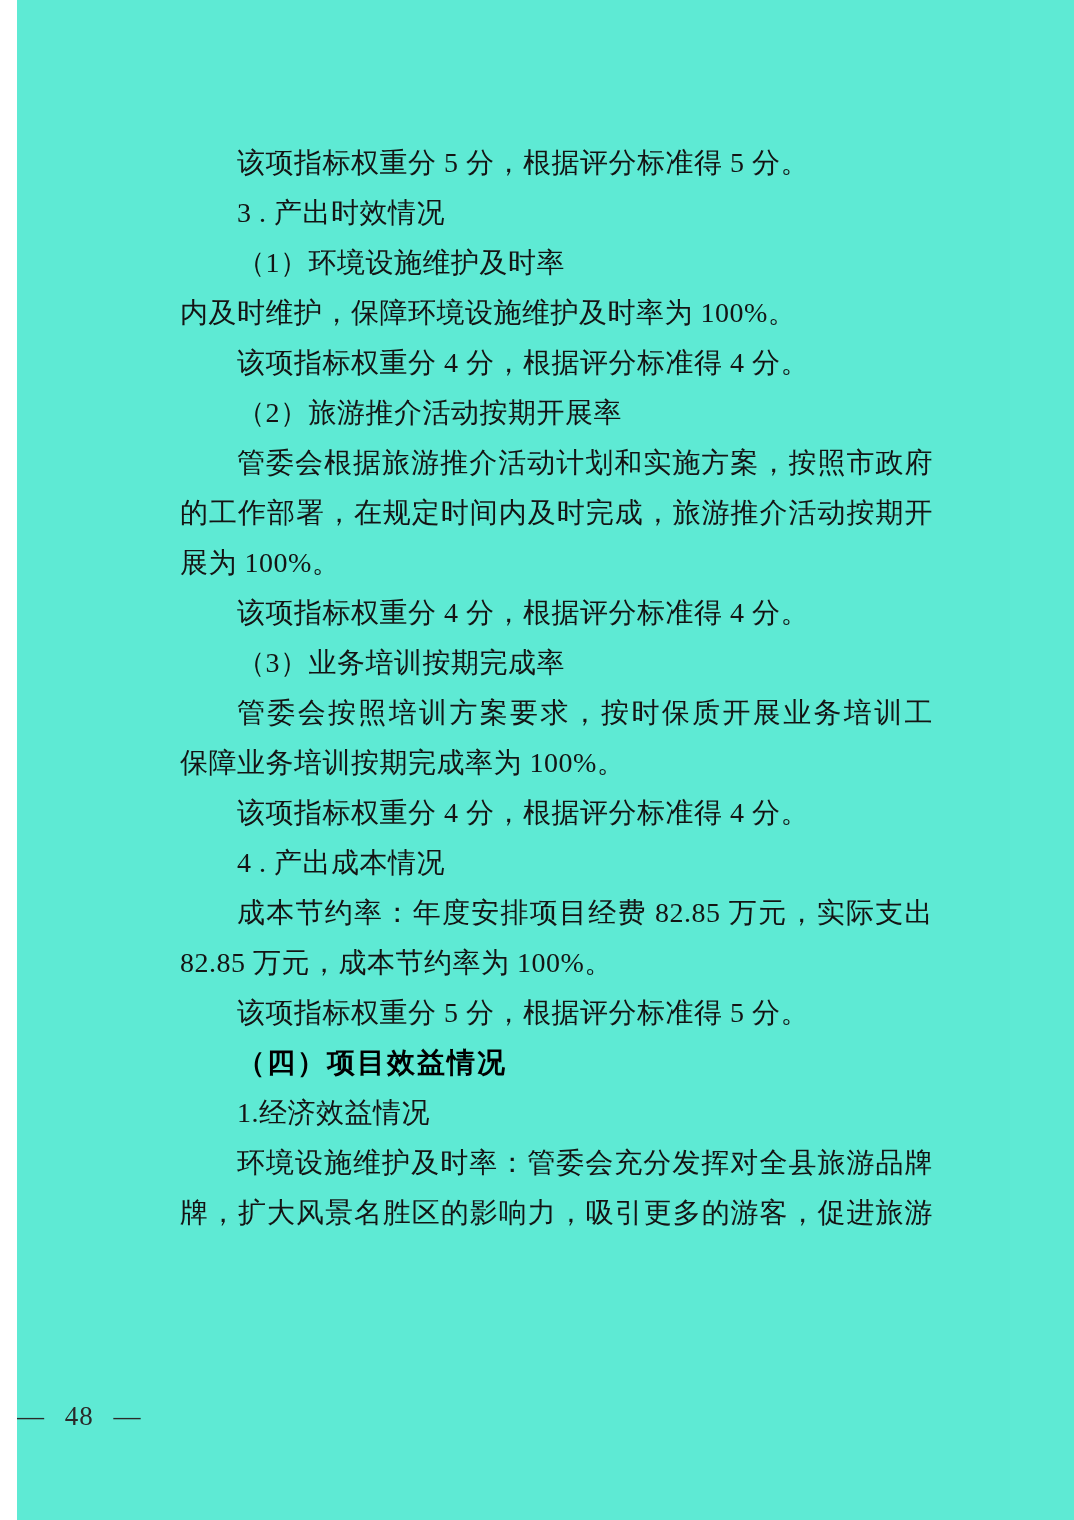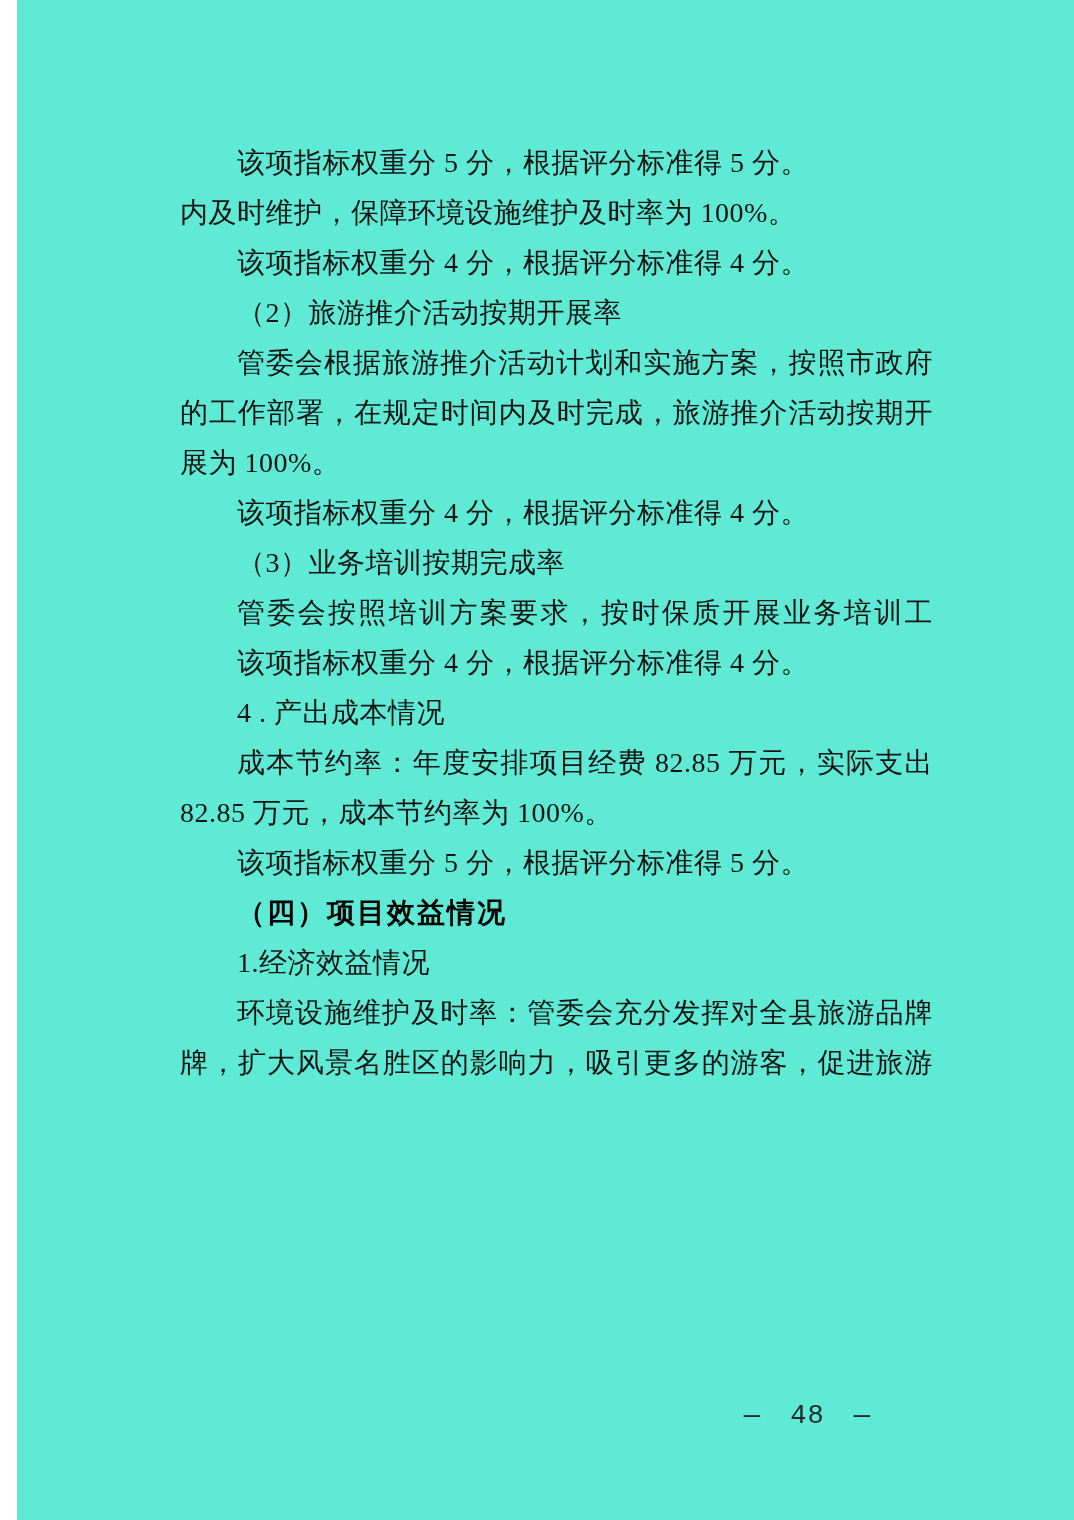--- a/index.html
+++ b/index.html
@@ -72,6 +72,7 @@
   <div class="text-block">
 
   <div class="line indent">该项指标权重分 5 分，根据评分标准得 5 分。</div>
+      <div class="line indent">3 . 产出时效情况</div>
       <div class="line">内及时维护，保障环境设施维护及时率为 100%。</div>
       <div class="line indent">该项指标权重分 4 分，根据评分标准得 4 分。</div>
       <div class="line indent">（2）旅游推介活动按期开展率</div>

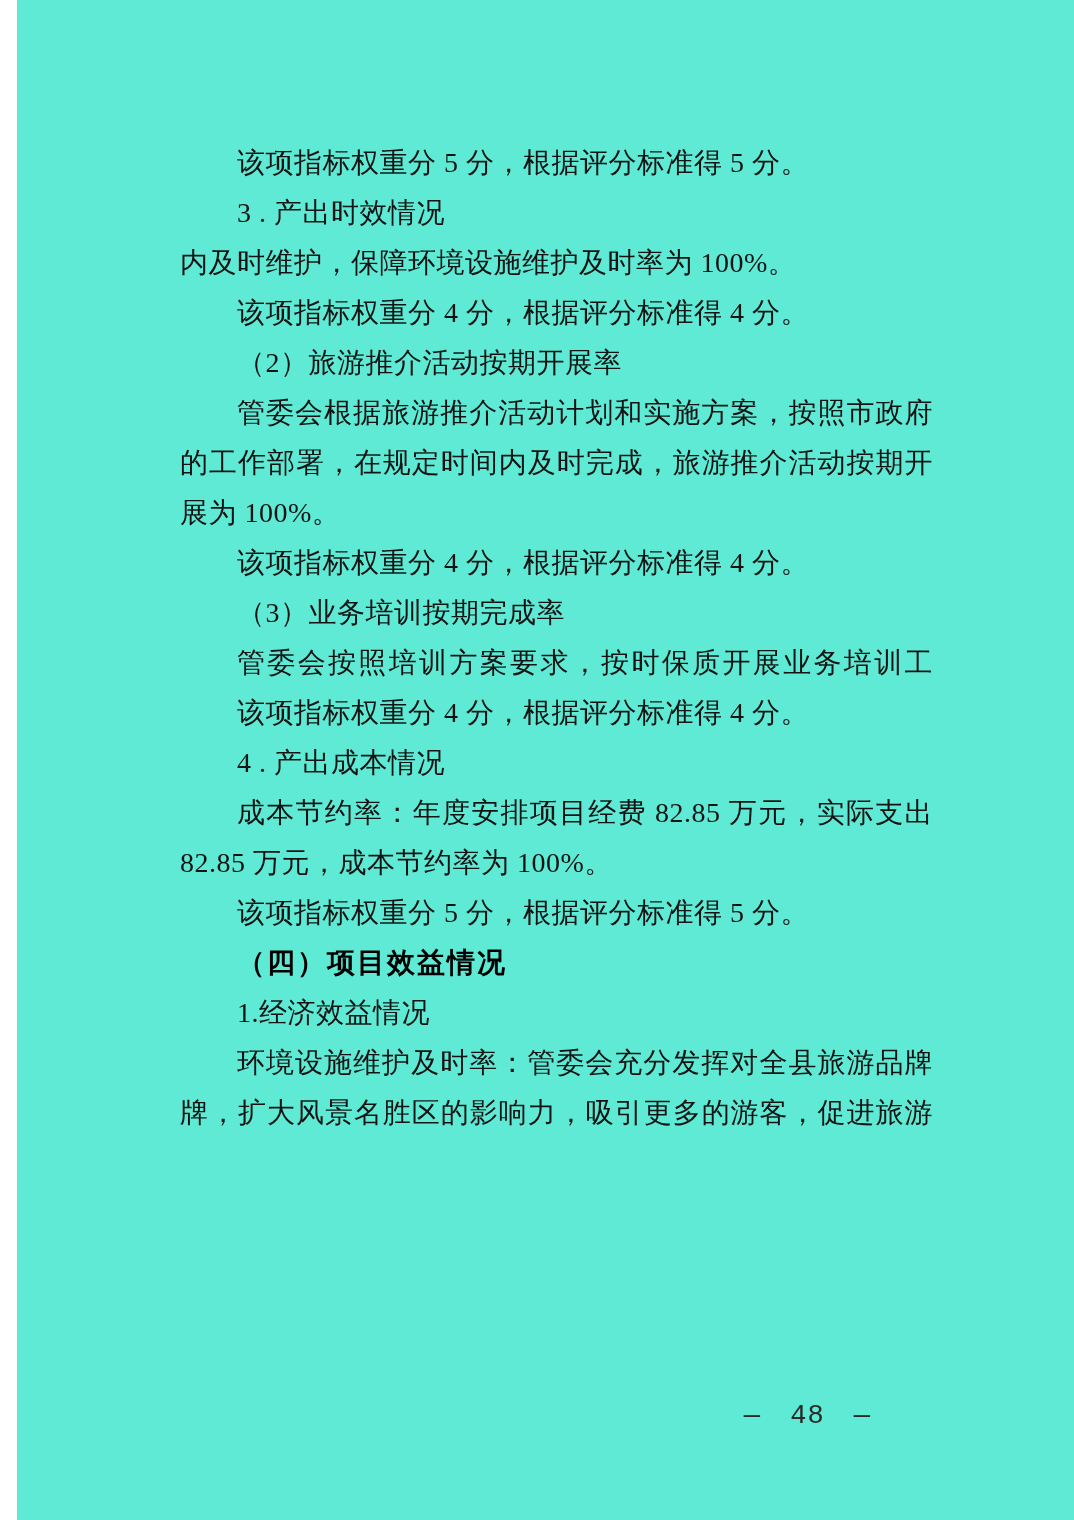--- a/index.html
+++ b/index.html
@@ -73,6 +73,7 @@
 
   <div class="line indent">该项指标权重分 5 分，根据评分标准得 5 分。</div>
       <div class="line indent">3 . 产出时效情况</div>
+      <div class="line indent">（1）环境设施维护及时率</div>
       <div class="line">内及时维护，保障环境设施维护及时率为 100%。</div>
       <div class="line indent">该项指标权重分 4 分，根据评分标准得 4 分。</div>
       <div class="line indent">（2）旅游推介活动按期开展率</div>

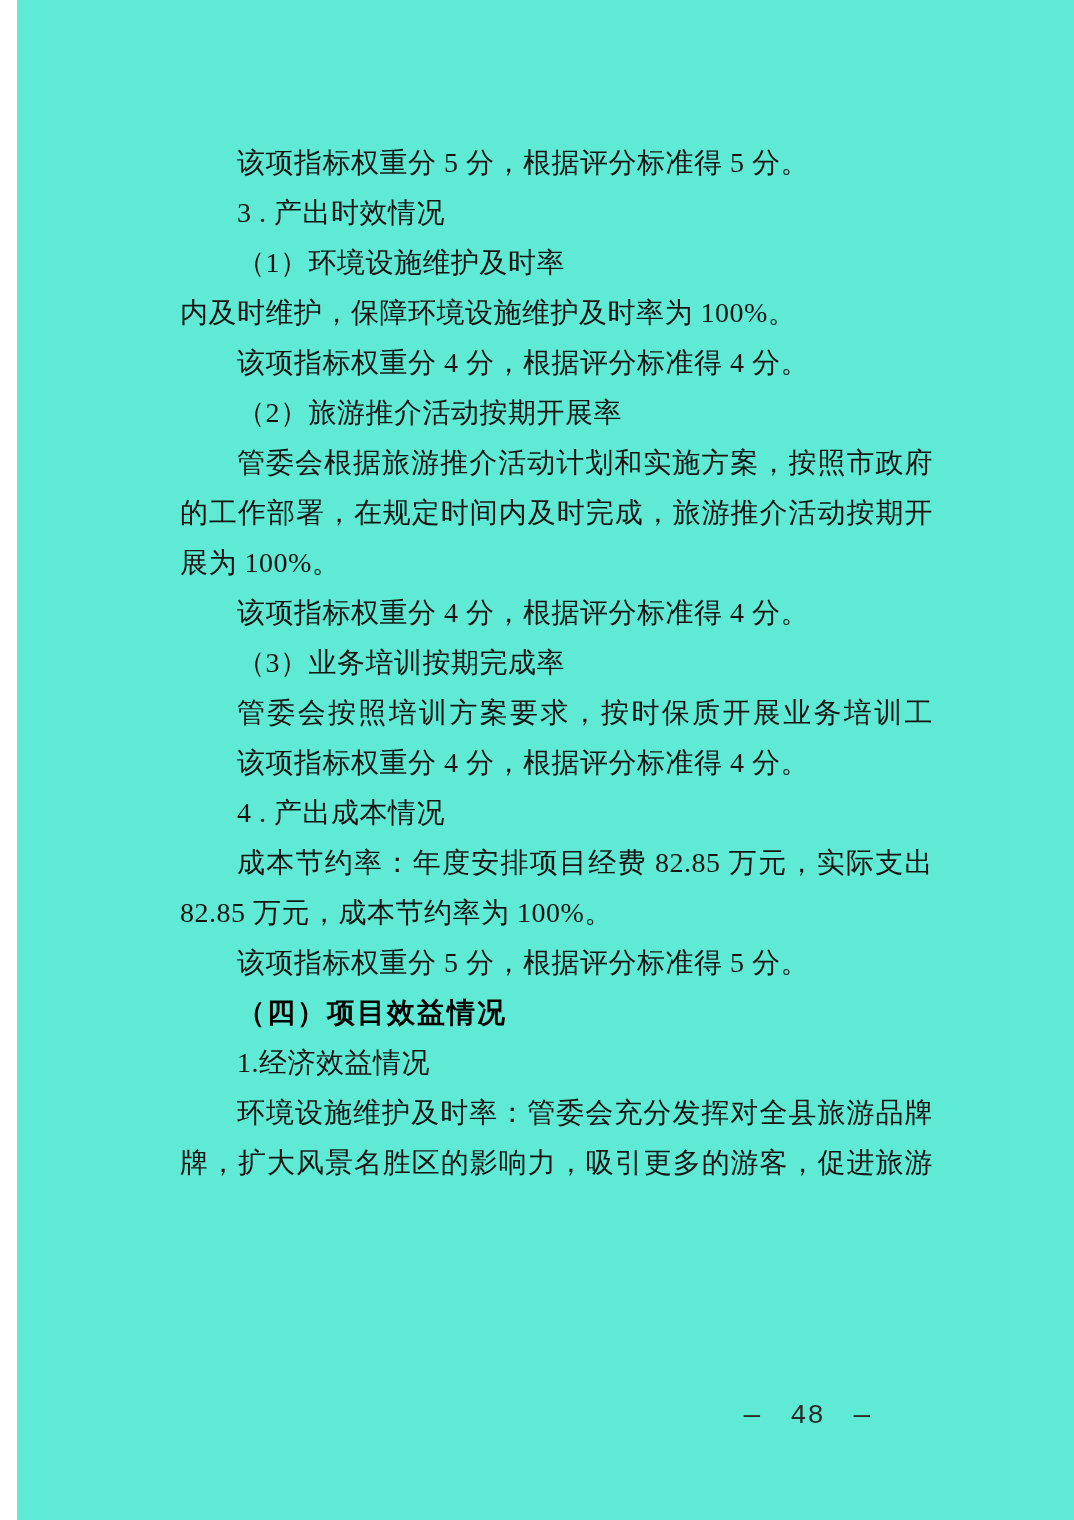--- a/index.html
+++ b/index.html
@@ -83,6 +83,7 @@
       <div class="line indent">该项指标权重分 4 分，根据评分标准得 4 分。</div>
       <div class="line indent">（3）业务培训按期完成率</div>
       <div class="line indent full">管委会按照培训方案要求，按时保质开展业务培训工作，</div>
+      <div class="line">保障业务培训按期完成率为 100%。</div>
       <div class="line indent">该项指标权重分 4 分，根据评分标准得 4 分。</div>
       <div class="line indent">4 . 产出成本情况</div>
       <div class="line indent full">成本节约率：年度安排项目经费 82.85 万元，实际支出</div>

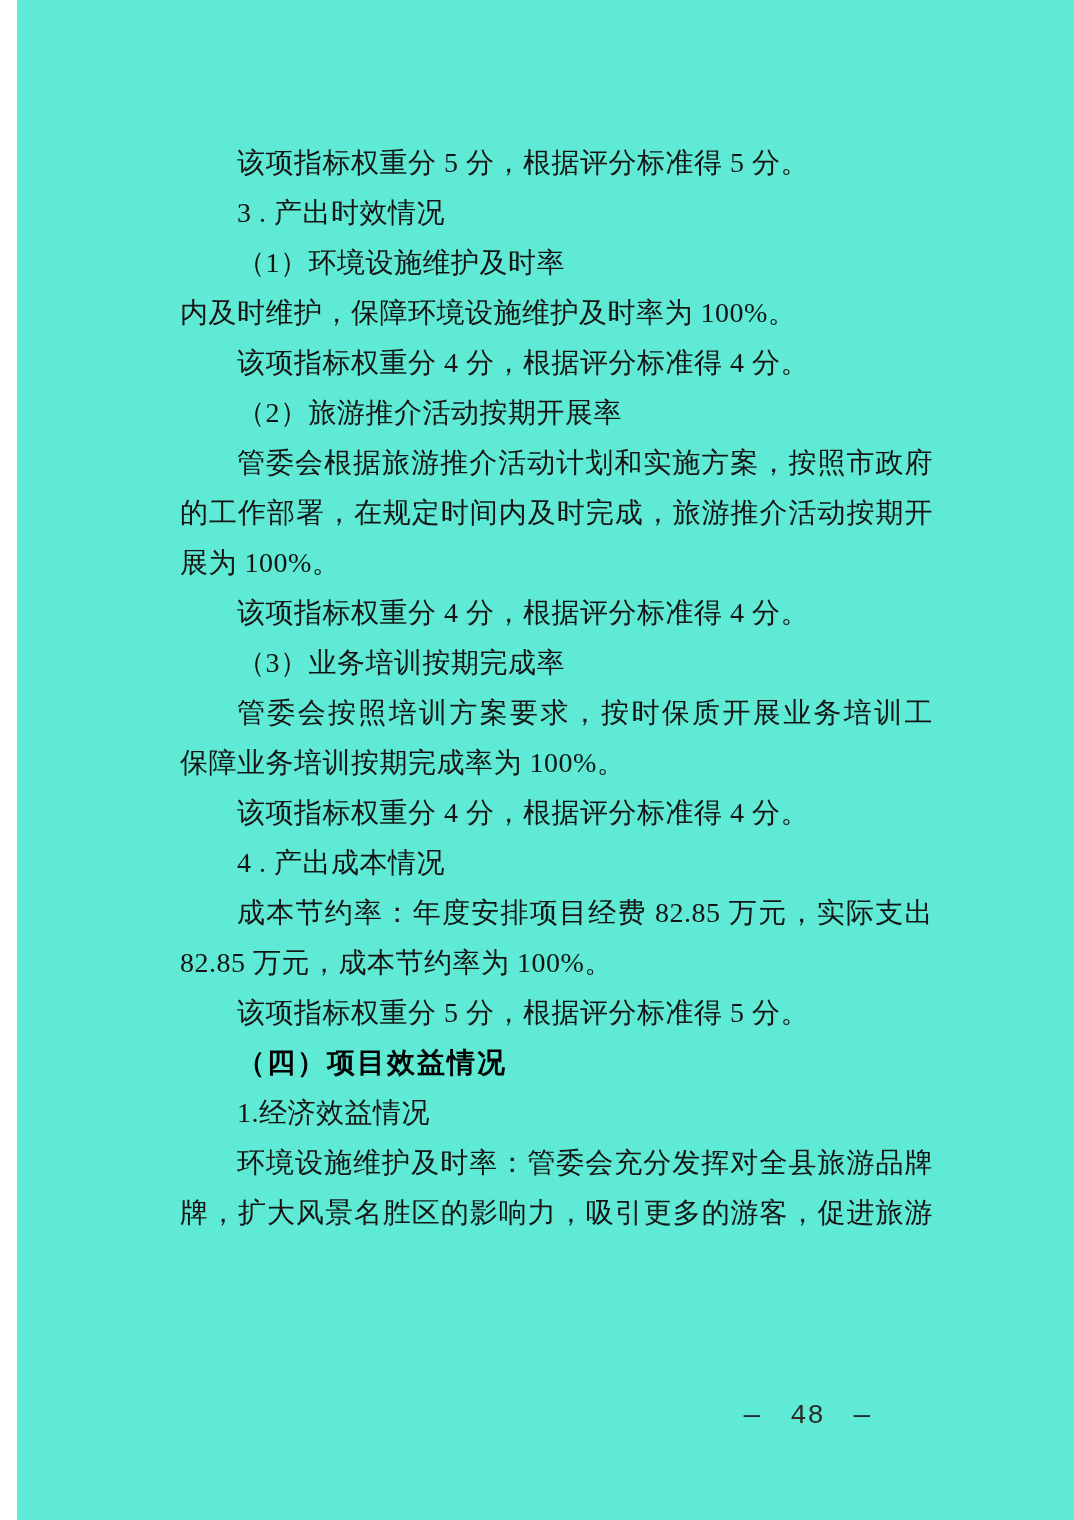--- a/index.html
+++ b/index.html
@@ -56,13 +56,12 @@
     top: 1399px;
     left: 0;
     width: 854px;
-    text-align: right;
+    text-align: left;
     font-size: 27px;
     line-height: 34px;
     color: #2a2a2a;
     word-spacing: 12px;
     letter-spacing: 1px;
-    font-family: Liberation Mono, monospace;
   }
 </style>
 </head>

